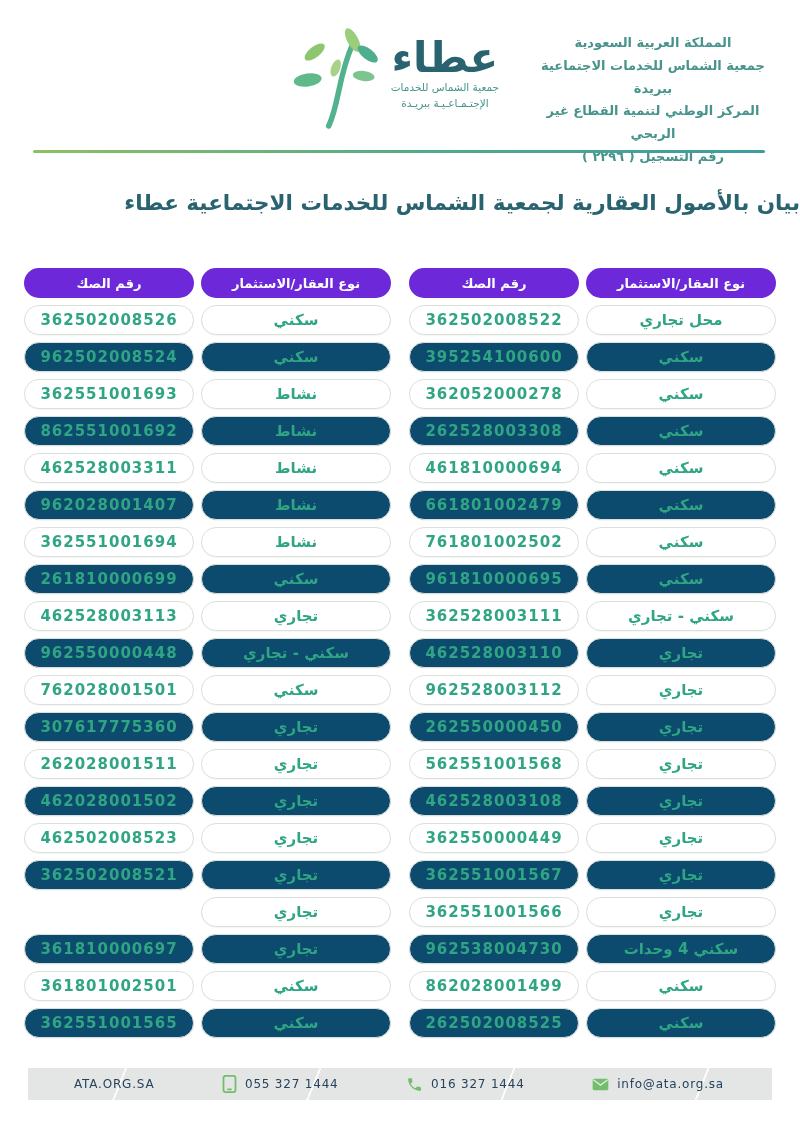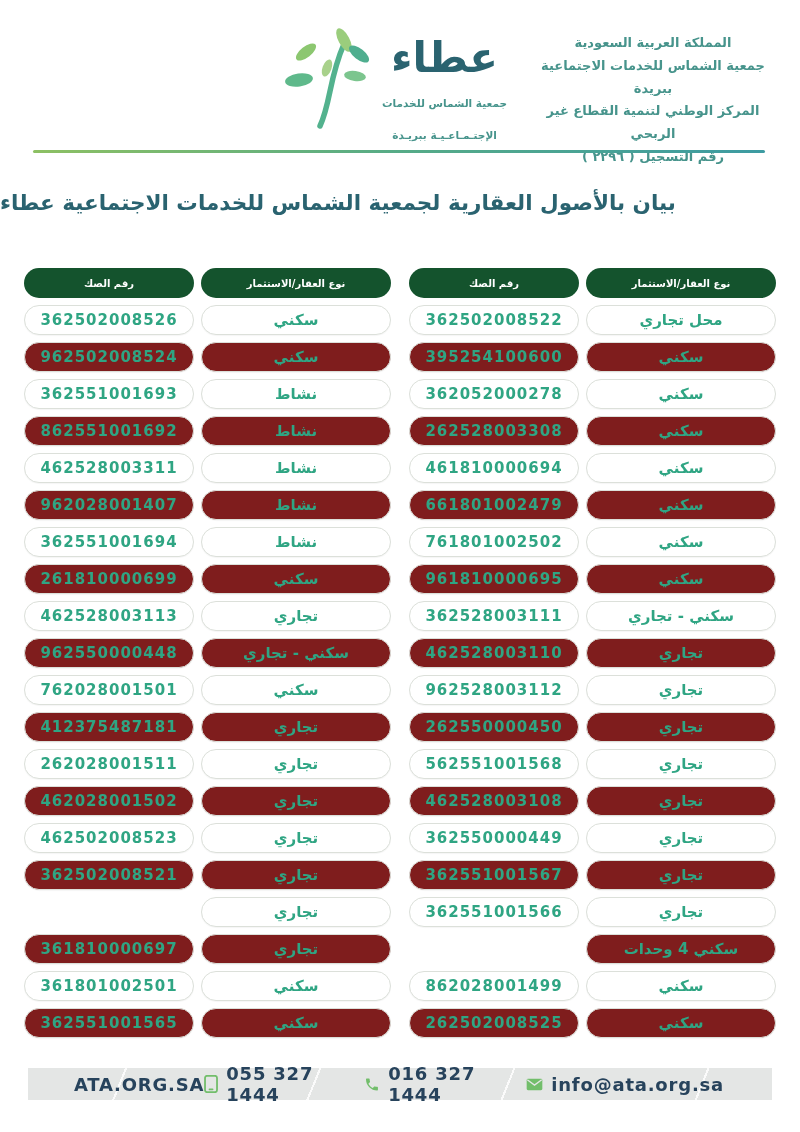--- a/index.html
+++ b/index.html
@@ -13,7 +13,7 @@
   .logo-icon { width:92px; height:104px; margin-right:6px; }
   .logo-text { text-align:center; padding-top:10px; }
   .wordmark { font-size:42px; font-weight:bold; color:#2a6370; line-height:1.05; letter-spacing:1px; }
-  .tagline { font-size:10.5px; font-weight:bold; color:#47948c; line-height:1.5; direction:rtl;margin-top:16px; }
+  .tagline { font-size:10.5px; font-weight:normal; color:#47948c; line-height:1.5; direction:rtl; }
   .org-block { position:absolute; right:22px; top:8px; width:250px; text-align:center; direction:rtl;
                color:#47948c; font-size:13px; font-weight:bold; line-height:1.75; }
 

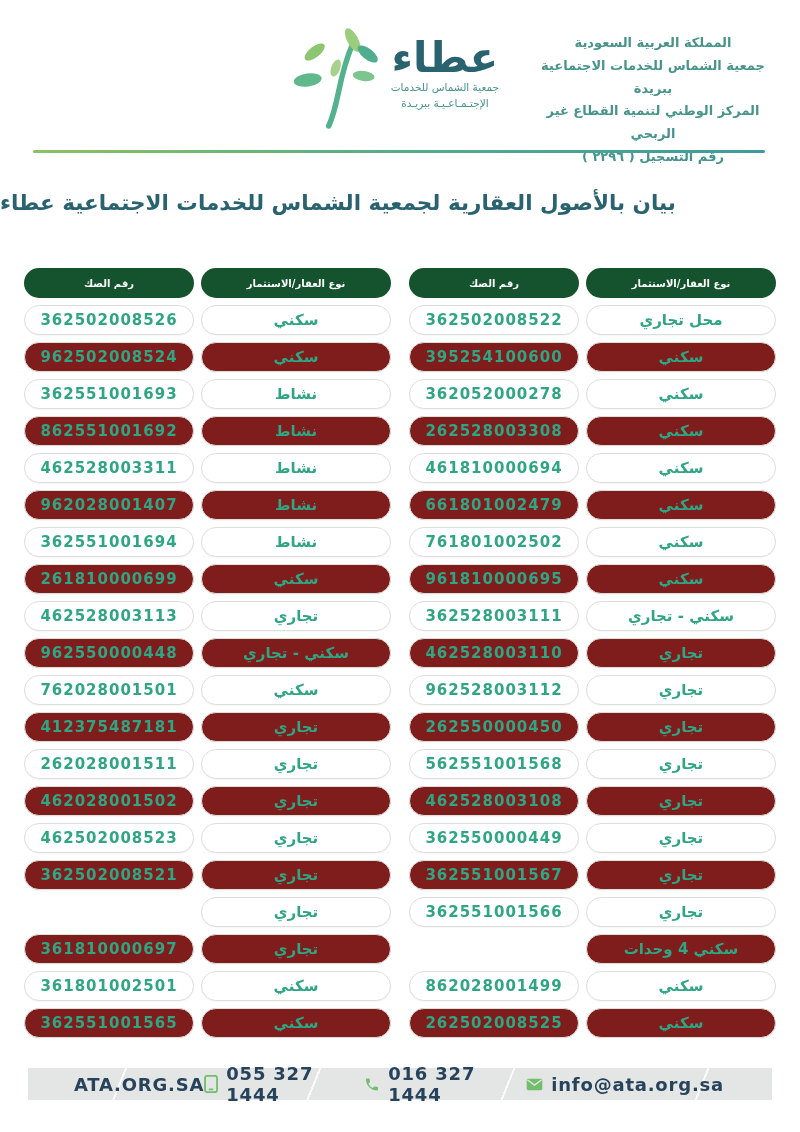--- a/index.html
+++ b/index.html
@@ -22,7 +22,7 @@
                background:linear-gradient(to right,#8dc063,#56ab87,#3d9ba2); border-radius:2px; }
 
   
-  .title { position:absolute; top:190px; left:0; right:0; text-align:left; direction:rtl;
+  .title { position:absolute; top:190px; left:0; right:0; text-align:right; direction:rtl;
            color:#2a6370; font-size:21.5px; font-weight:bold; }
 
   

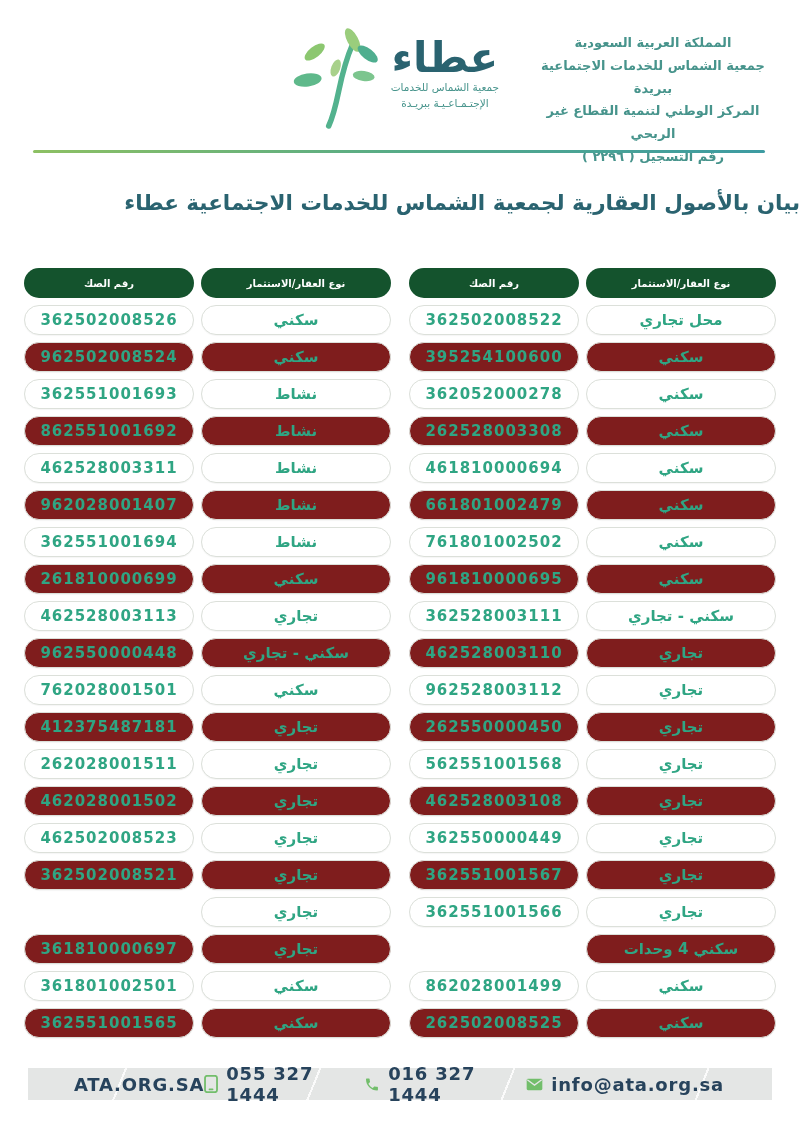--- a/index.html
+++ b/index.html
@@ -34,7 +34,7 @@
           font-weight:bold; font-size:15px; }
   .pill.type { width:190px; }
   .pill.deed { width:170px; }
-  .hpill { background:#14532d; color:#ffffff; font-size:10px; }
+  .hpill { background:#6d28d9; color:#ffffff; font-size:13px; }
   .tbody .pill { background:#ffffff; border:1px solid #dce0da; color:#2fa583; box-shadow:0 1px 1px rgba(0,0,0,0.04); }
   .tbody .trow.alt .pill { background:#7f1d1d; }
   .tbody .pill.deed { letter-spacing:1px; font-size:15px; direction:ltr; }

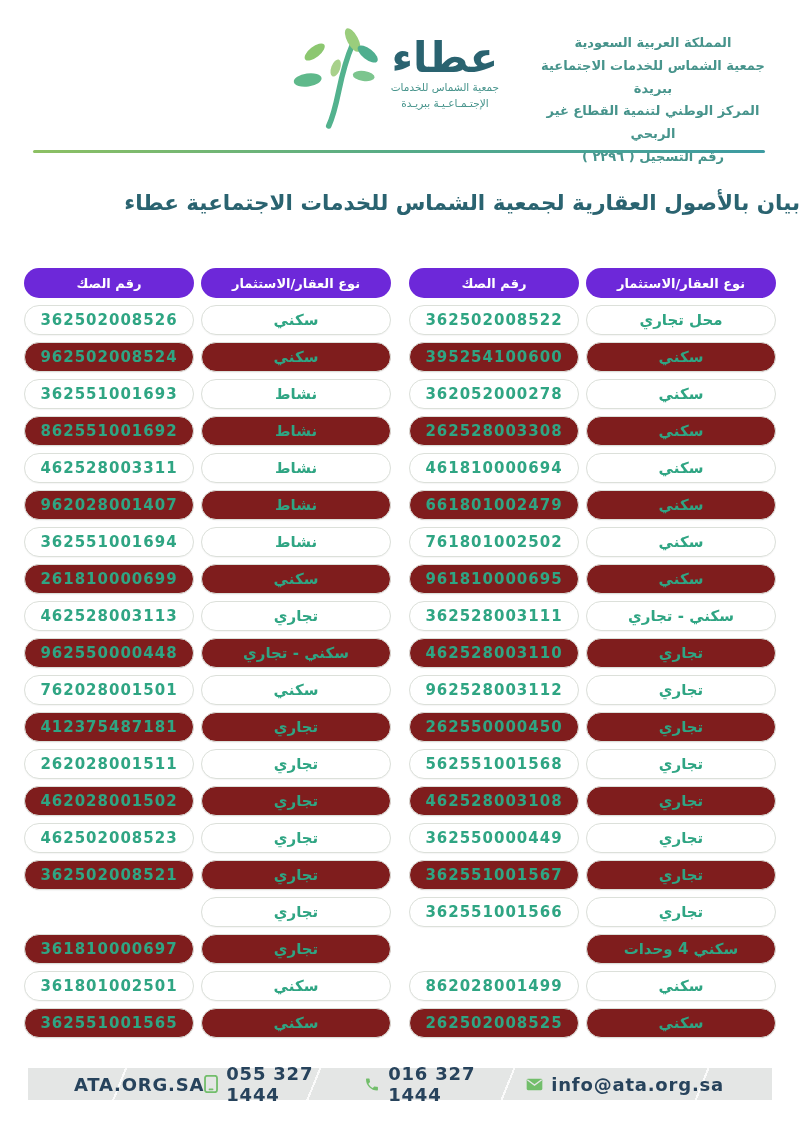--- a/index.html
+++ b/index.html
@@ -36,7 +36,7 @@
   .pill.deed { width:170px; }
   .hpill { background:#6d28d9; color:#ffffff; font-size:13px; }
   .tbody .pill { background:#ffffff; border:1px solid #dce0da; color:#2fa583; box-shadow:0 1px 1px rgba(0,0,0,0.04); }
-  .tbody .trow.alt .pill { background:#7f1d1d; }
+  .tbody .trow.alt .pill { background:#0c4a6e; }
   .tbody .pill.deed { letter-spacing:1px; font-size:15px; direction:ltr; }
   .tbody .pill.type { direction:rtl; }
 

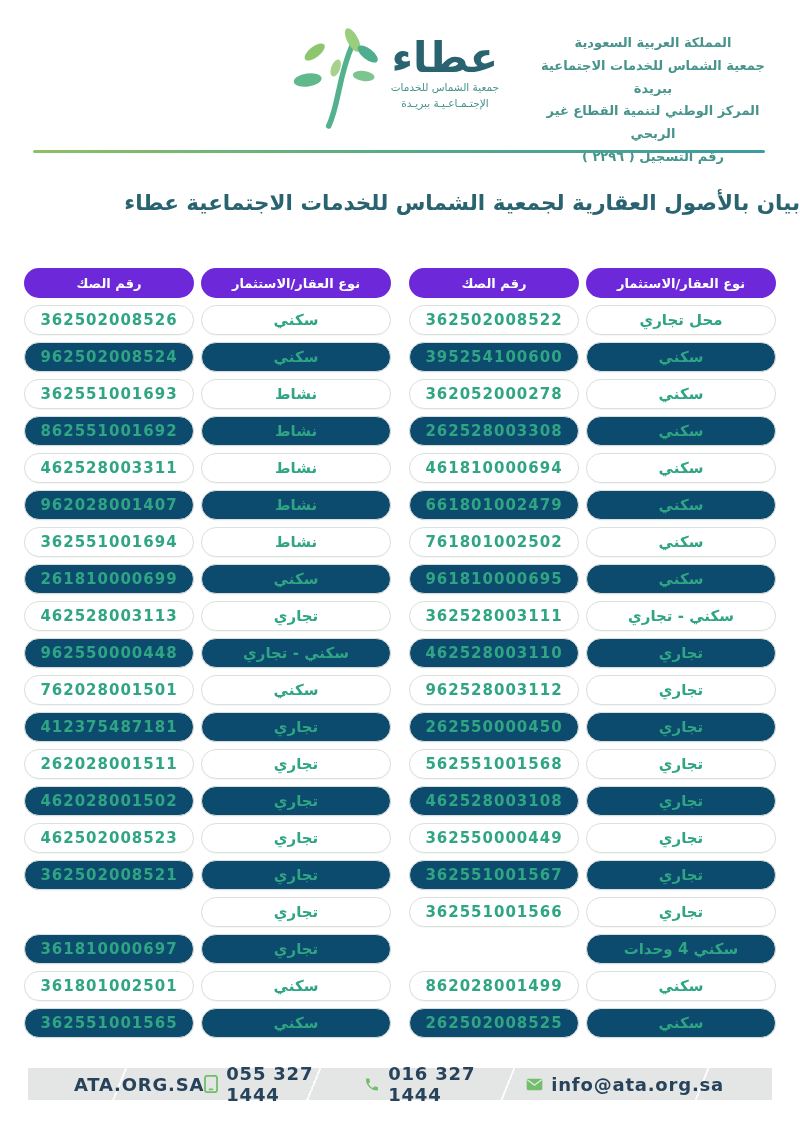--- a/index.html
+++ b/index.html
@@ -224,7 +224,7 @@
           </div>
           <div class="trow alt">
             <div class="pill type">تجاري</div>
-            <div class="pill deed">412375487181</div>
+            <div class="pill deed">307617775360</div>
           </div>
           <div class="trow">
             <div class="pill type">تجاري</div>

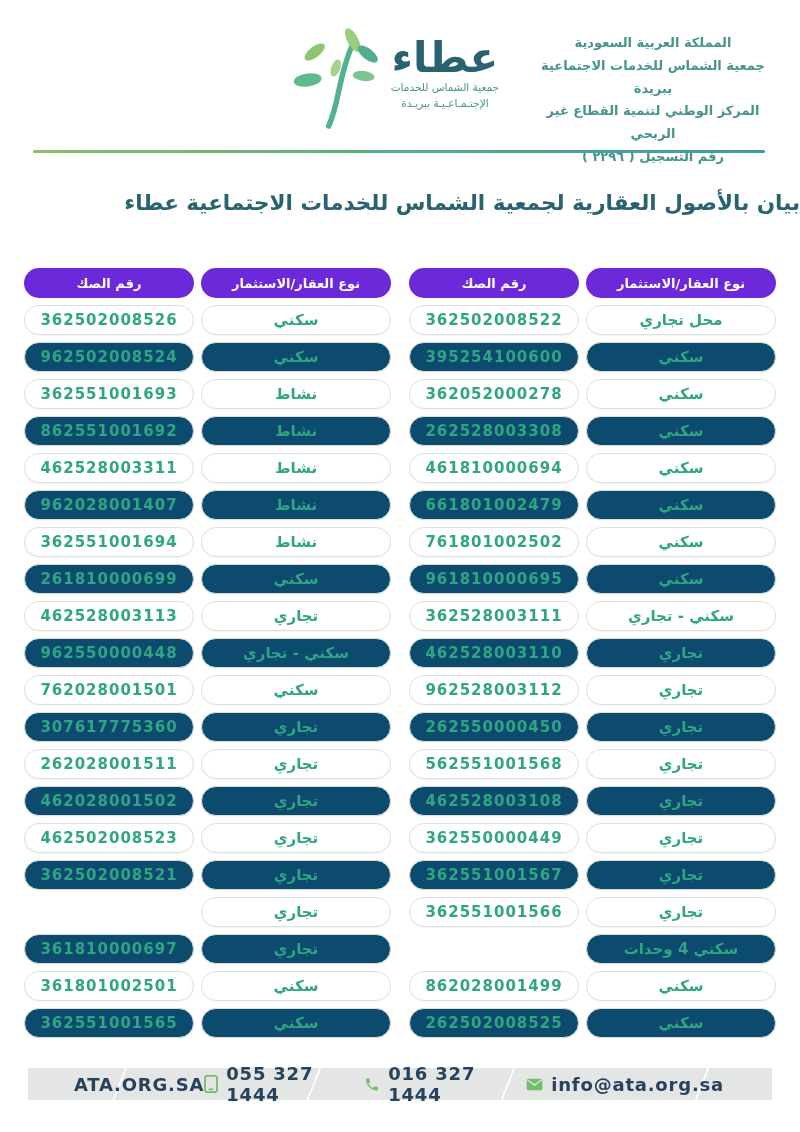--- a/index.html
+++ b/index.html
@@ -160,6 +160,7 @@
           </div>
           <div class="trow alt">
             <div class="pill type">سكني 4 وحدات</div>
+            <div class="pill deed">962538004730</div>
           </div>
           <div class="trow">
             <div class="pill type">سكني</div>

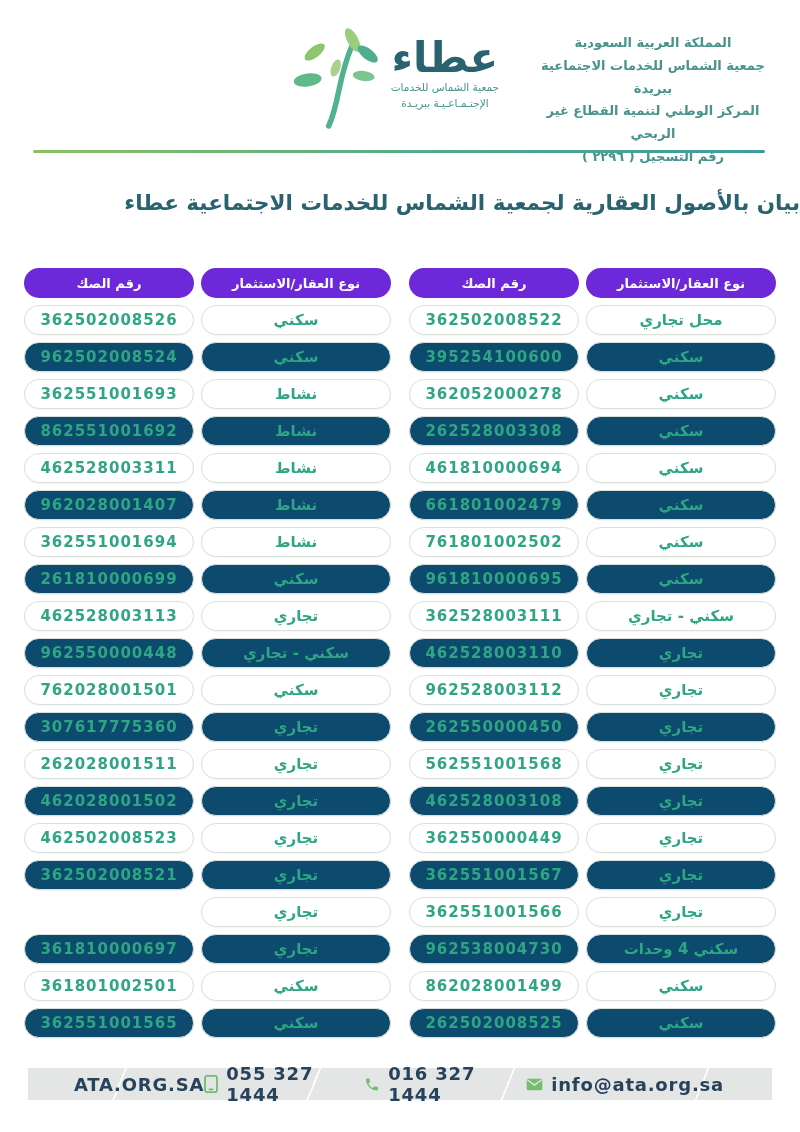--- a/index.html
+++ b/index.html
@@ -45,8 +45,8 @@
             background-image:repeating-linear-gradient(112deg, rgba(255,255,255,0) 0 90px, rgba(255,255,255,0.85) 90px 92px, rgba(255,255,255,0) 92px 180px);
             display:flex; align-items:center; justify-content:space-between; direction:ltr;
             padding:0 48px 0 46px; }
-  .footer-item { display:flex; align-items:center; gap:8px; color:#27435c; font-weight:bold;
-                 font-size:18px; letter-spacing:0.8px; }
+  .footer-item { display:flex; align-items:center; gap:8px; color:#27435c; font-weight:normal;
+                 font-size:12px; letter-spacing:0.8px; }
   .footer-item svg { display:block; }
 </style>
 </head>

